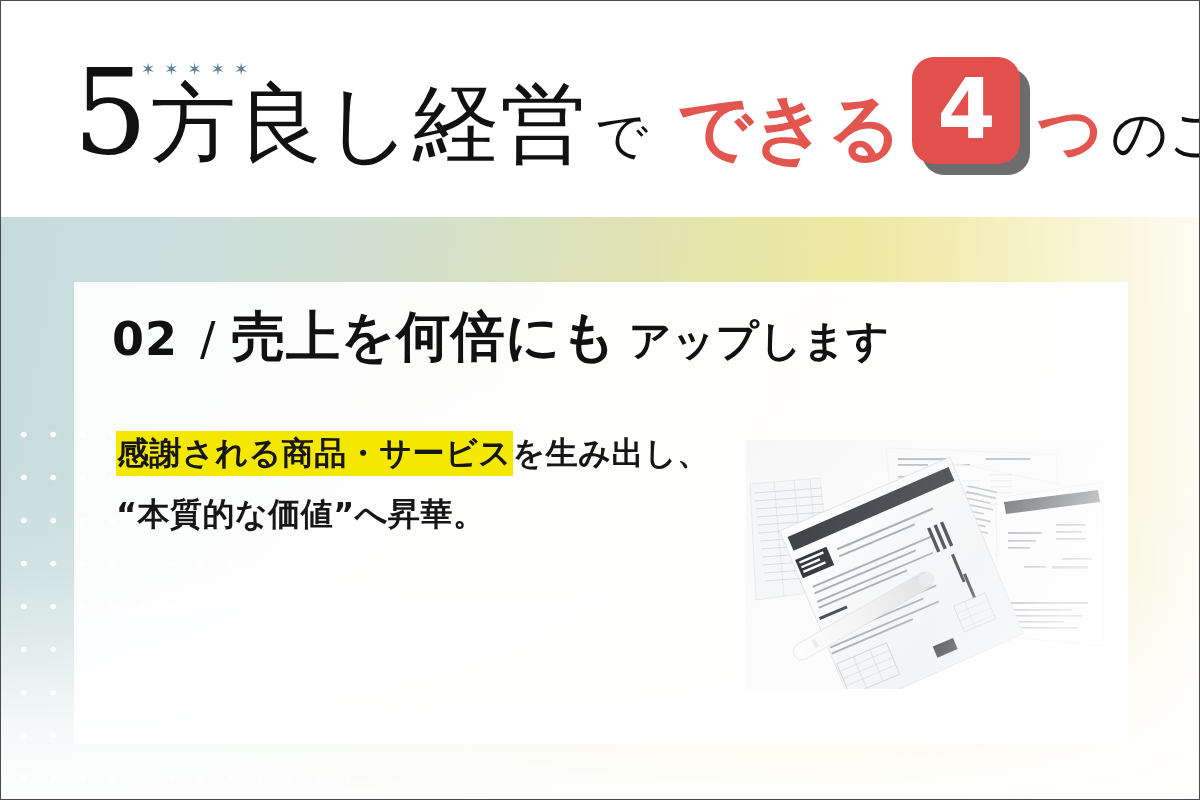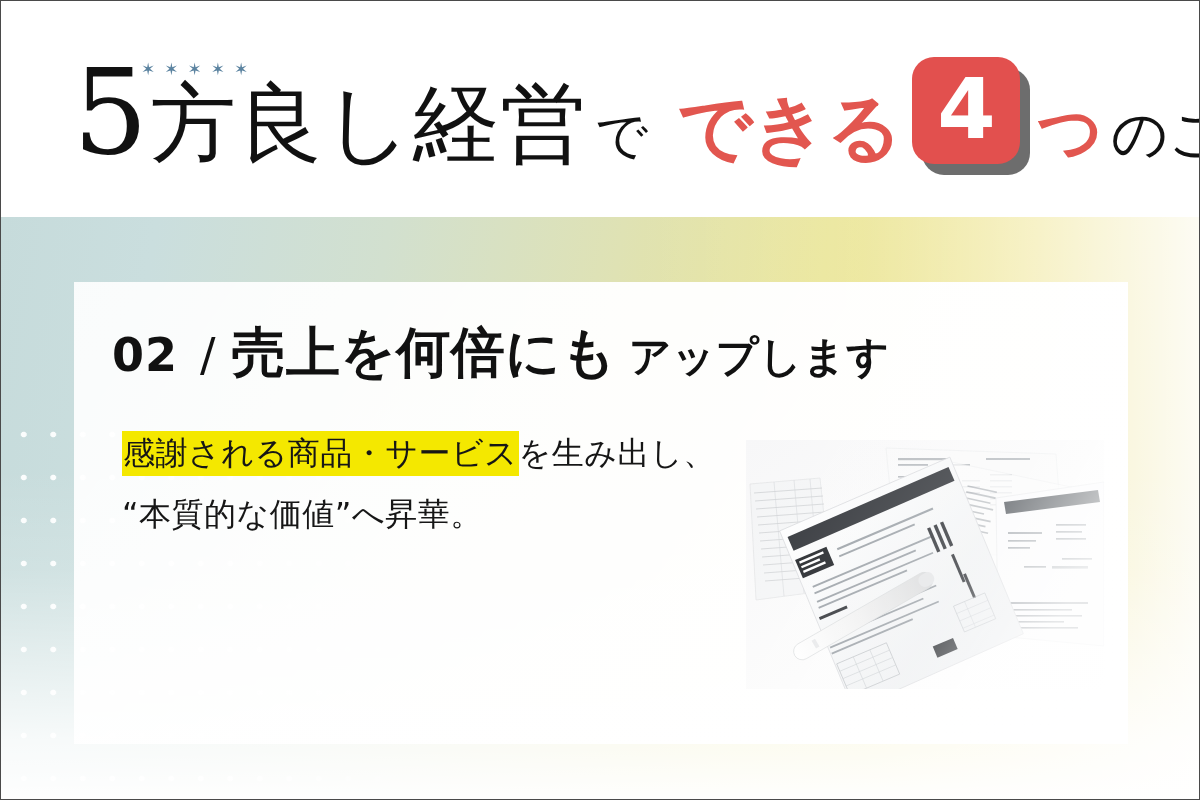--- a/index.html
+++ b/index.html
@@ -157,7 +157,7 @@
 
   
   .heading {
-    position:absolute; left:38px; top:44px;
+    position:absolute; left:38px; top:28px;
     display:flex; align-items:baseline;
     white-space:nowrap;
   }

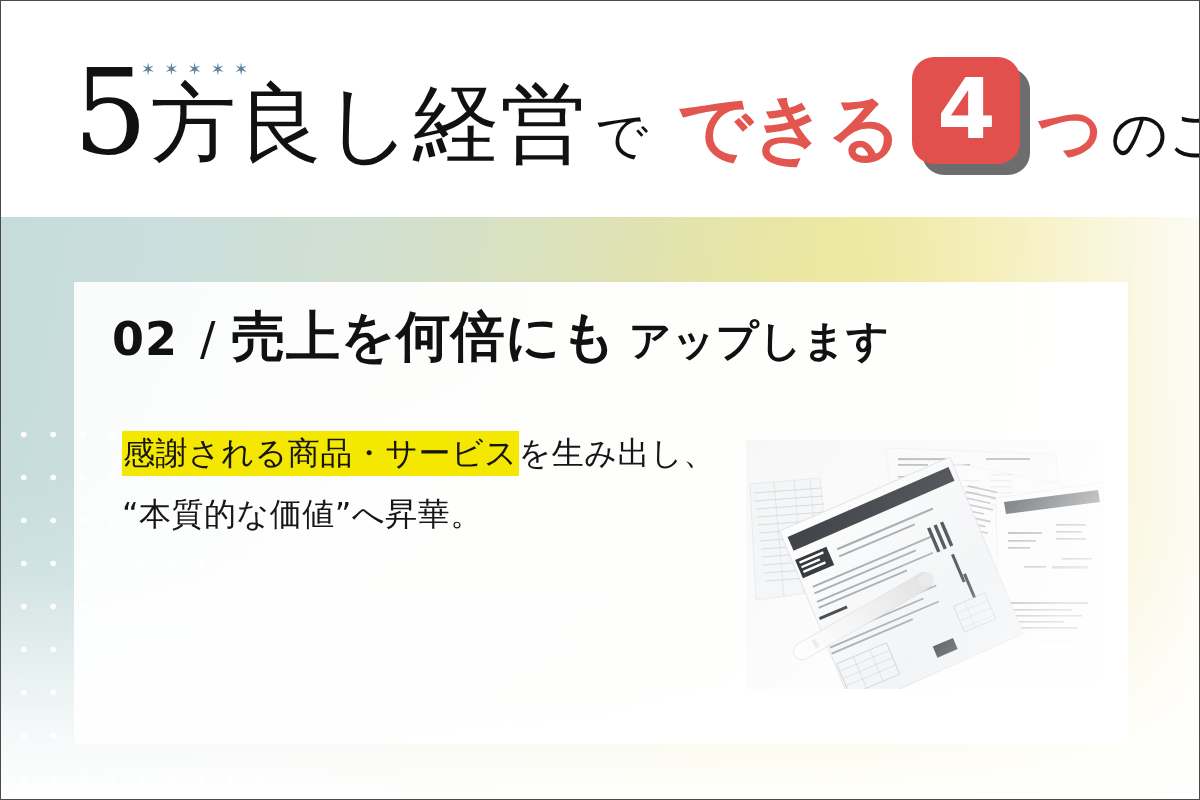--- a/index.html
+++ b/index.html
@@ -189,8 +189,9 @@
 
   
   .bodytext {
-    position:absolute; left:48px; top:155px;
+    position:absolute; left:42px; top:155px;
     width:640px;
+    font-weight:bold;
   }
   .bline {
     font-family:"DejaVu Sans", sans-serif;

